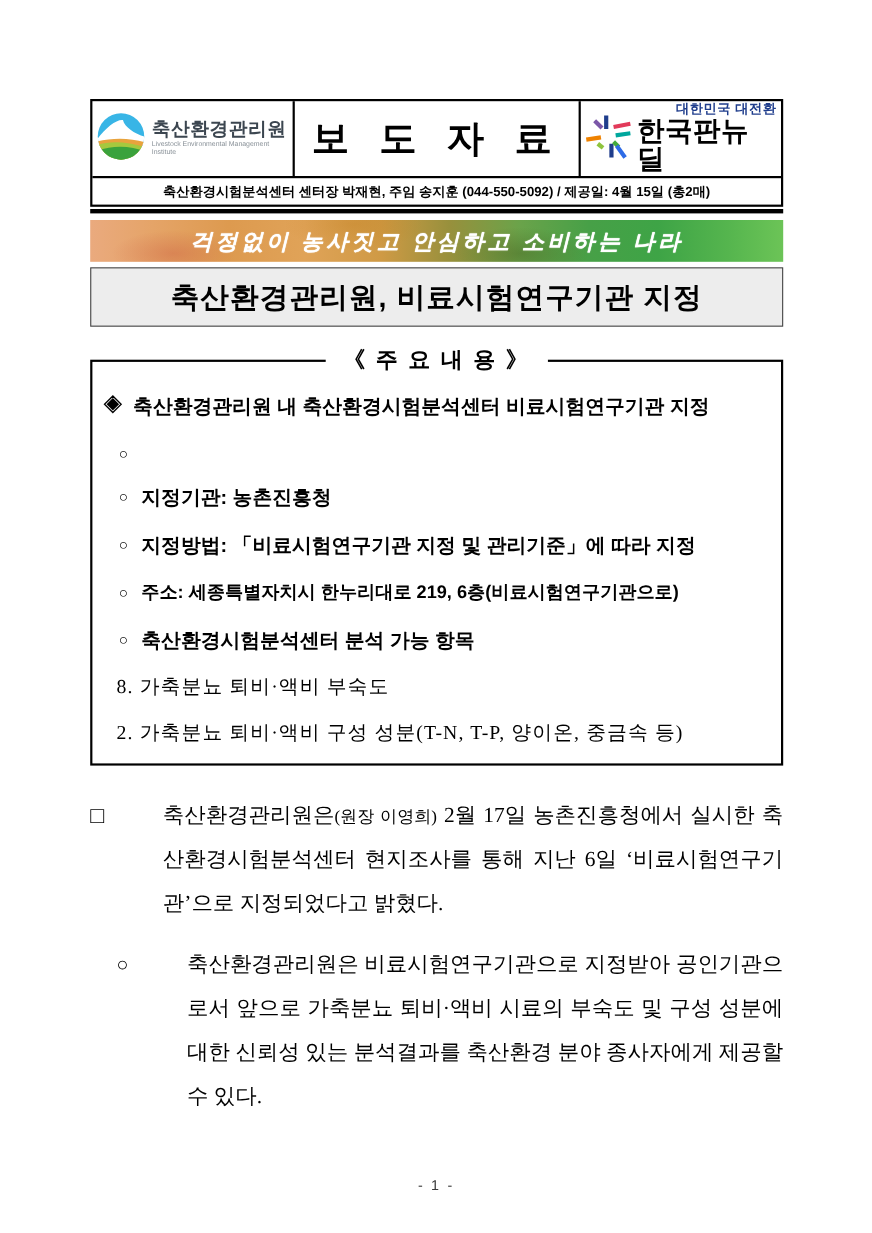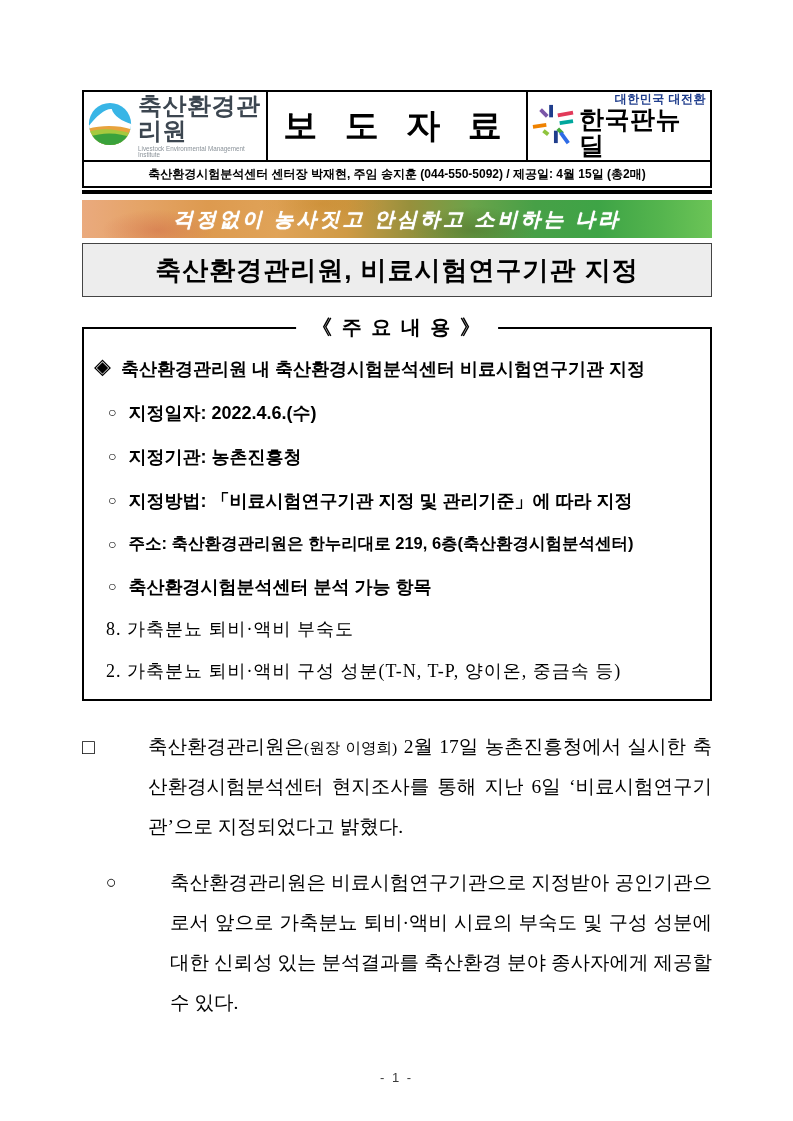--- a/index.html
+++ b/index.html
@@ -19,7 +19,7 @@
     display:flex; align-items:center; justify-content:center; gap:6px; padding:4px;
   }
   .logo-text { display:flex; flex-direction:column; line-height:1.05; }
-  .logo-ko { font-size:24px; font-weight:bold; color:#3c4650; letter-spacing:.5px; }
+  .logo-ko { font-size:17px; font-weight:bold; color:#3c4650; letter-spacing:.5px; }
   .logo-en { font-size:6.3px; color:#8a9299; margin-top:2px; }
   .hdr-cell-title {
     flex:1; border-right:2px solid #000;

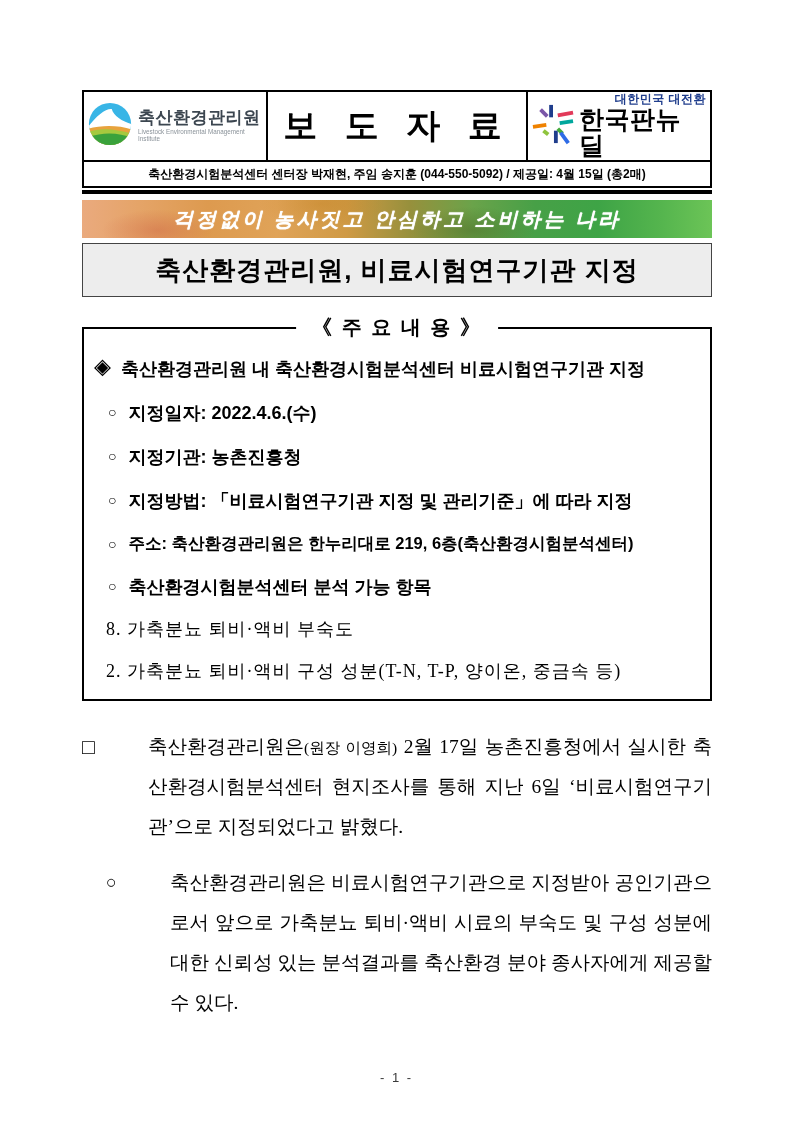--- a/index.html
+++ b/index.html
@@ -173,7 +173,6 @@
 
       <div class="sb-item">
         <span class="blt">○</span>
-        <span>지정일자: 2022.4.6.(수)</span>
       </div>
       <div class="sb-item">
         <span class="blt">○</span>

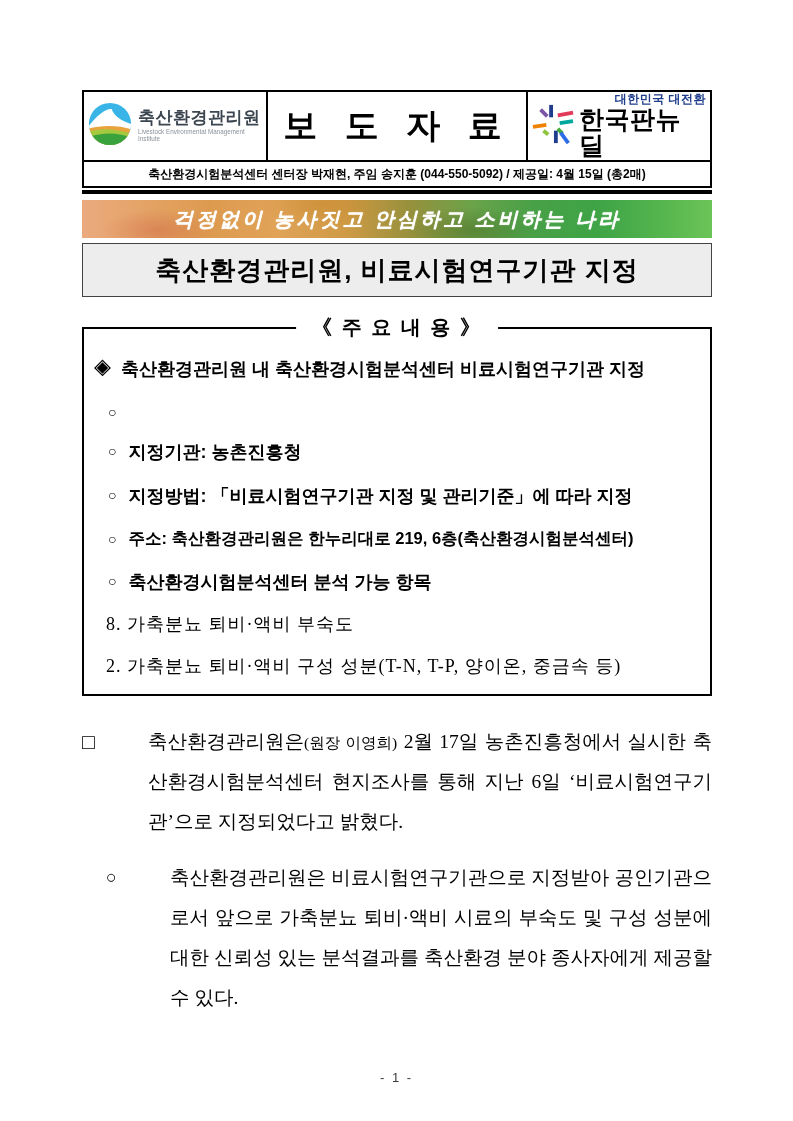--- a/index.html
+++ b/index.html
@@ -184,7 +184,7 @@
       </div>
       <div class="sb-item sb-item-tight">
         <span class="blt">○</span>
-        <span>주소: 축산환경관리원은 한누리대로 219, 6층(축산환경시험분석센터)</span>
+        <span>주소: 세종특별자치시 한누리대로 219, 6층(비료시험연구기관으로)</span>
       </div>
       <div class="sb-item">
         <span class="blt">○</span>

